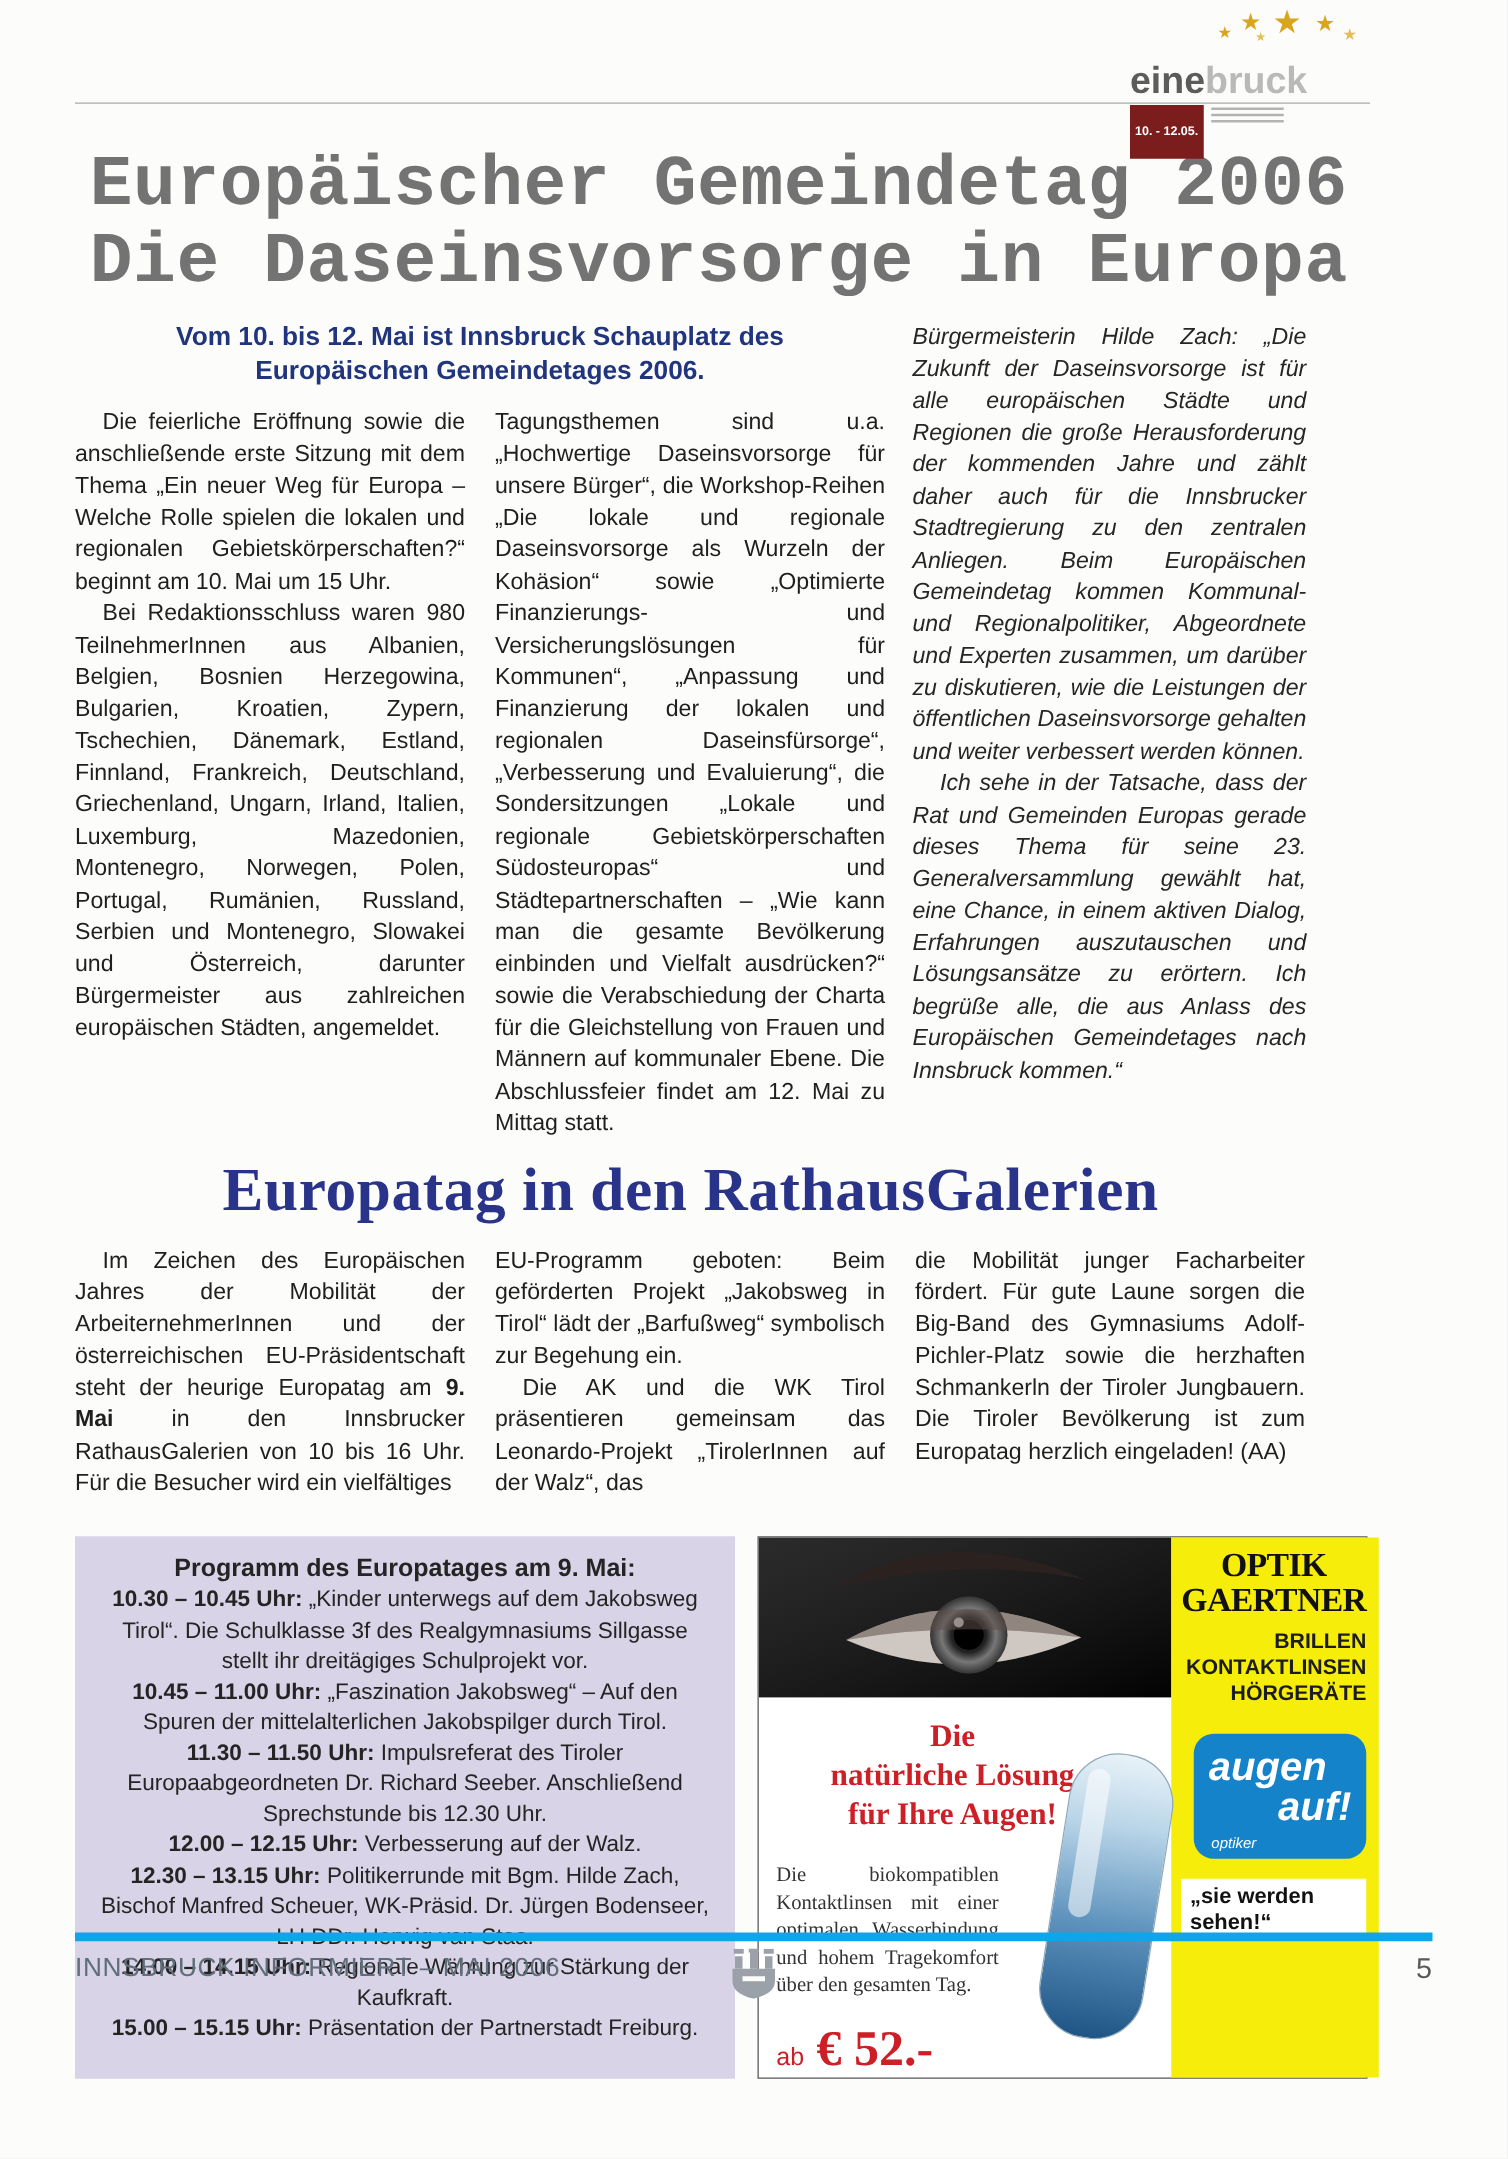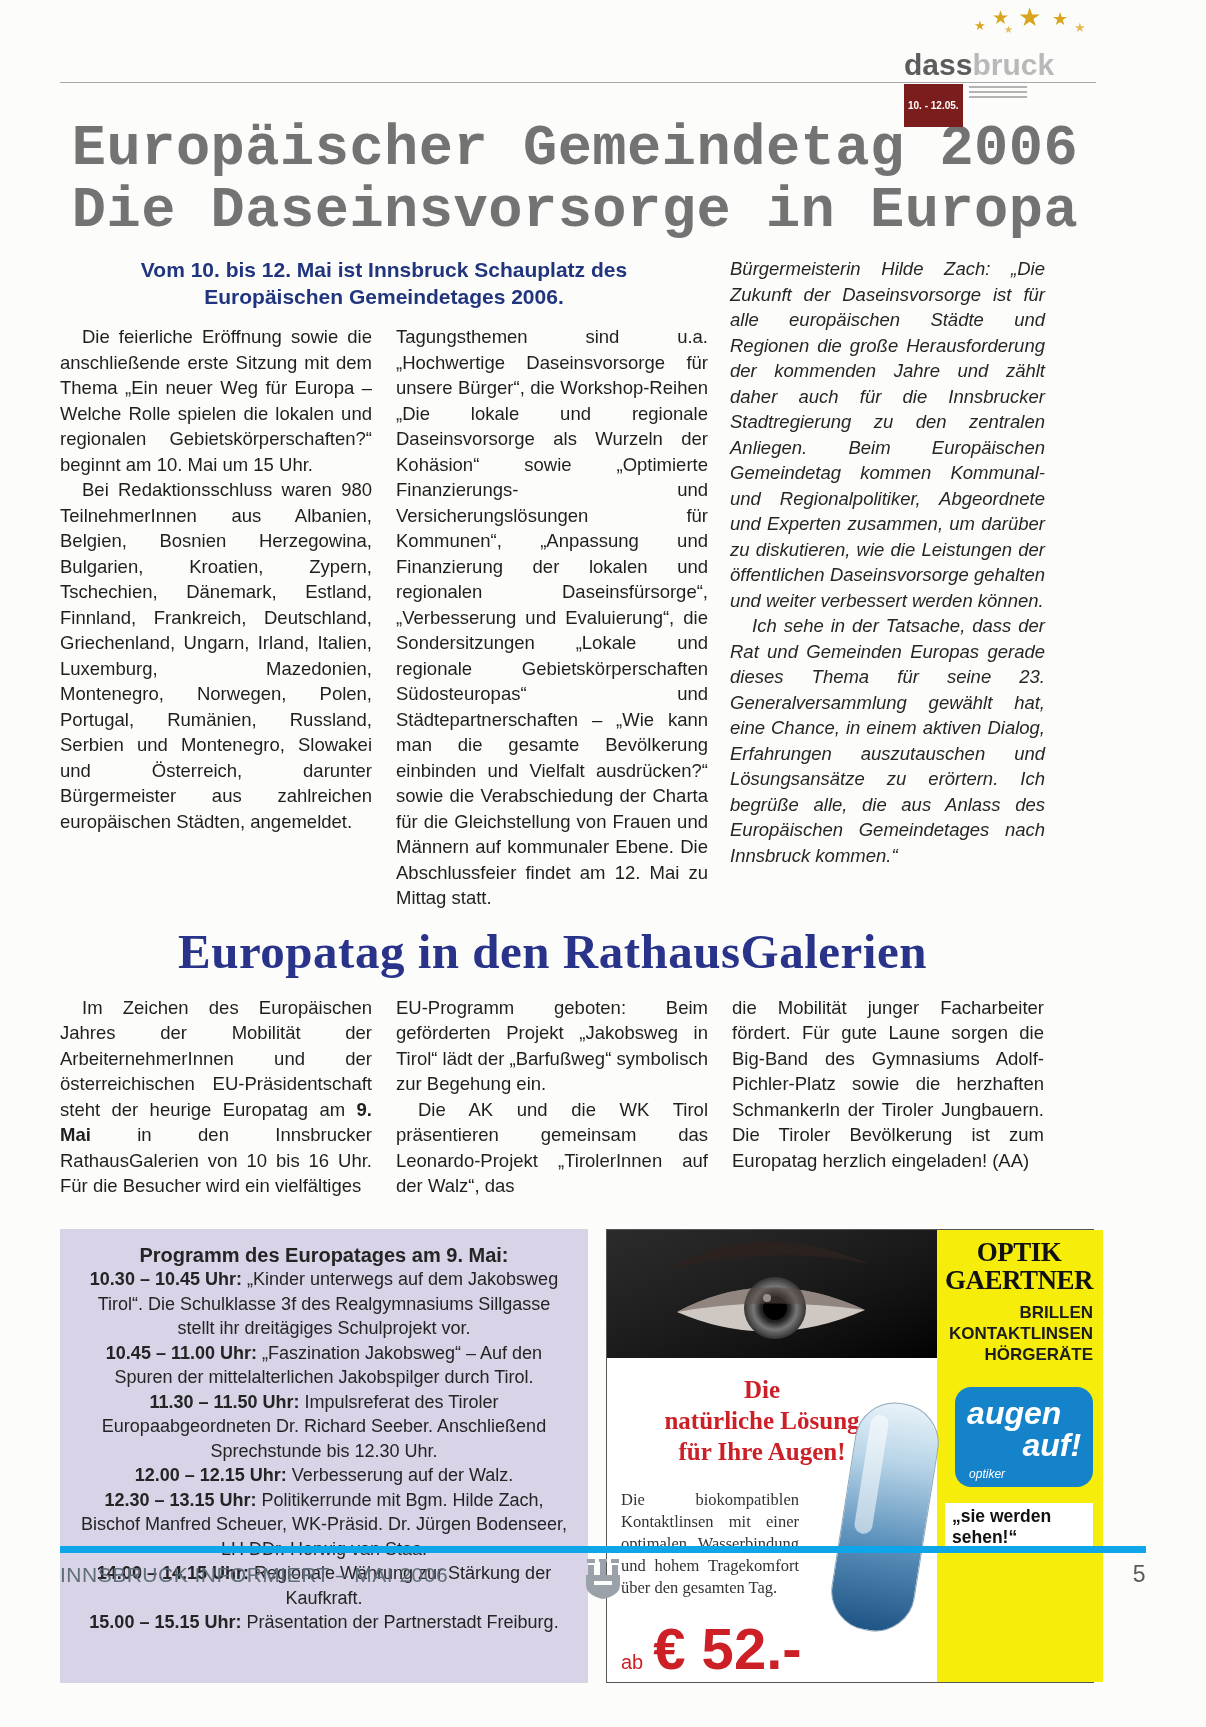--- a/index.html
+++ b/index.html
@@ -134,7 +134,7 @@
       <span class="star" style="left:156px;top:0px;font-size:18px;">★</span>
       <span class="star" style="left:178px;top:12px;font-size:13px;color:#e3bd55;">★</span>
       <span class="star" style="left:108px;top:16px;font-size:10px;color:#e3bd55;">★</span>
-      <div class="logo-word"><span class="dark">dass</span><span class="light">bruck</span></div>
+      <div class="logo-word"><span class="dark">eine</span><span class="light">bruck</span></div>
       <div class="logo-sub">
         <span class="date-box">10. - 12.05.</span>
         <span class="micro-lines">

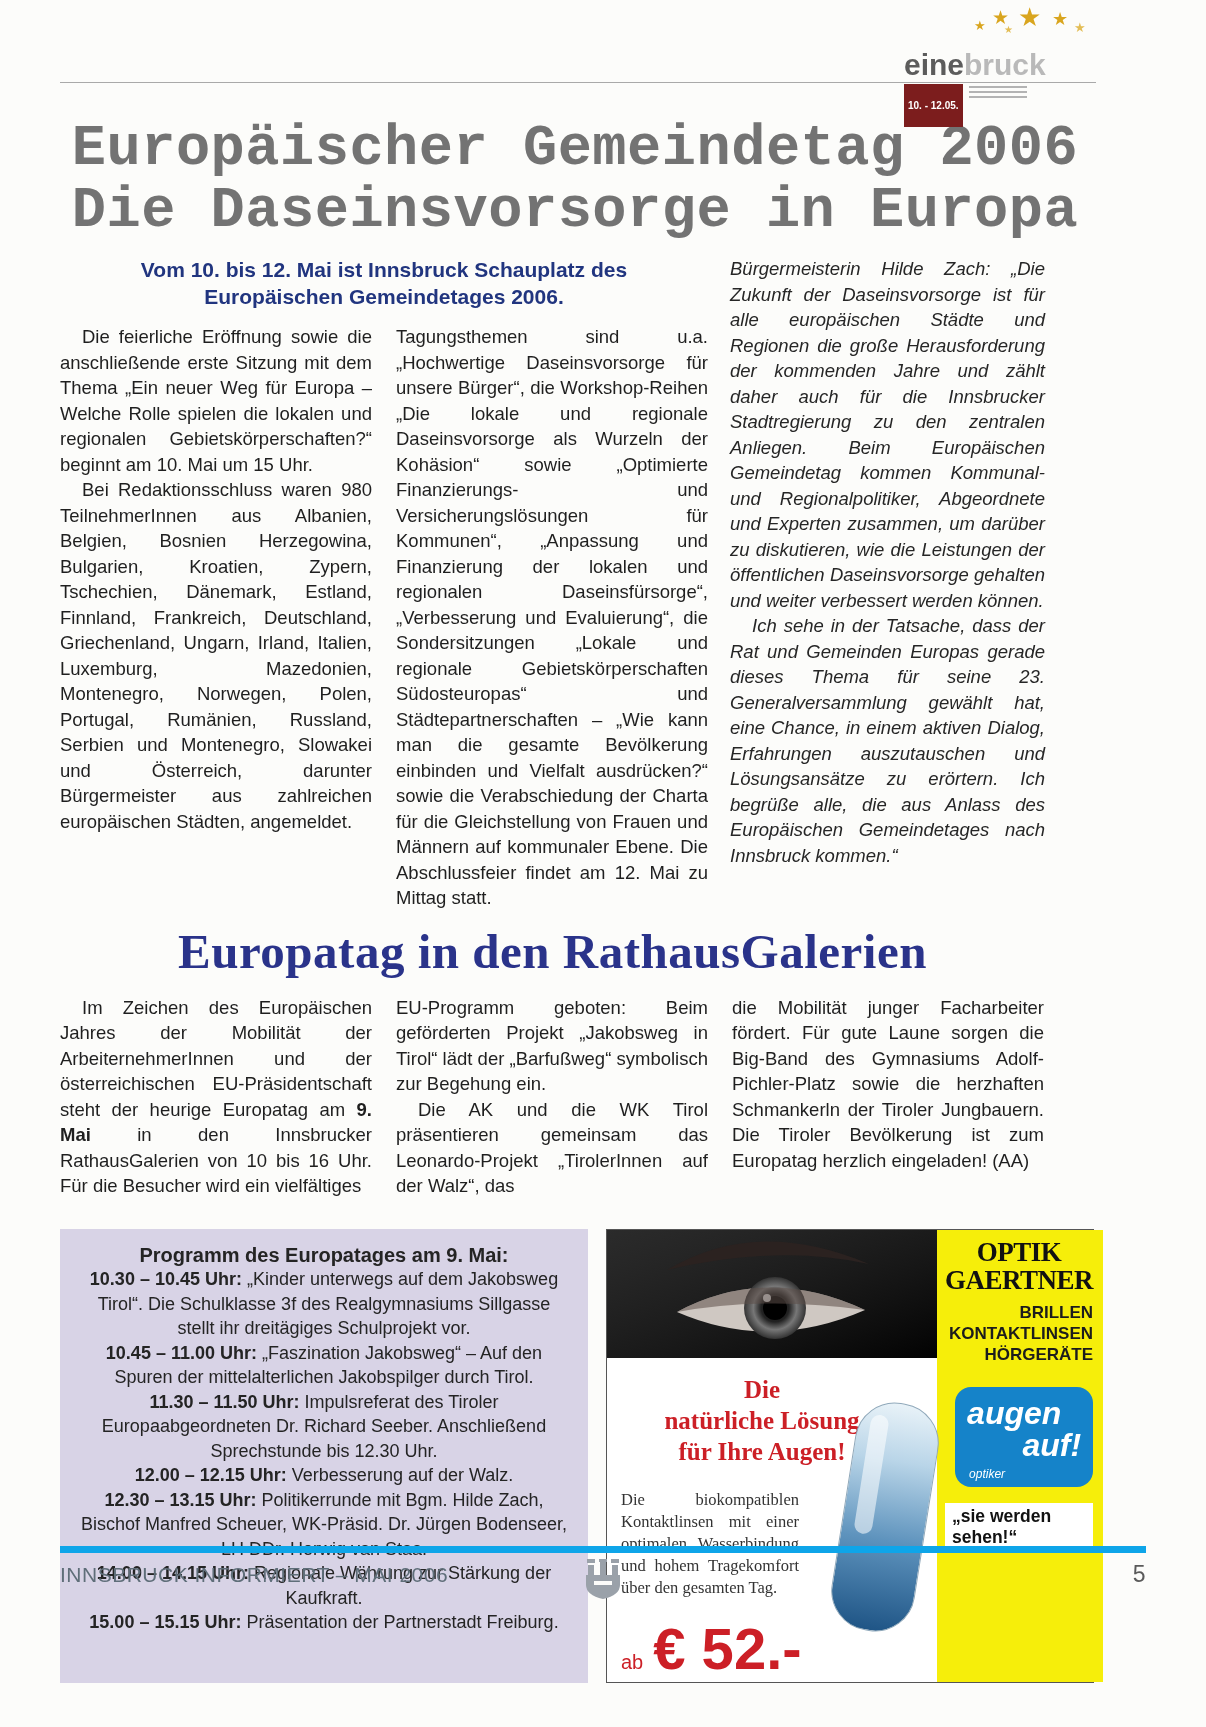--- a/index.html
+++ b/index.html
@@ -91,7 +91,7 @@
   .lens::after{content:"";position:absolute;left:12px;top:14px;width:18px;height:120px;border-radius:12px;background:rgba(255,255,255,0.55);}
   .ad-price{margin:16px 0 0 14px;color:#cc1f26;}
   .ad-price .ab{font-size:20px;margin-right:10px;}
-  .ad-price .val{font-family:Liberation Sans, sans-serif;font-weight:bold;font-size:58px;}
+  .ad-price .val{font-family:Liberation Serif, serif;font-weight:bold;font-size:40px;}
 
   .ad-right{flex:1;background:#f6ee0a;padding:8px 10px 8px 8px;box-sizing:border-box;display:flex;flex-direction:column;}
   .brand{text-align:center;font-family:"Liberation Serif", serif;font-weight:bold;color:#111;font-size:27px;line-height:28px;letter-spacing:-0.5px;}

